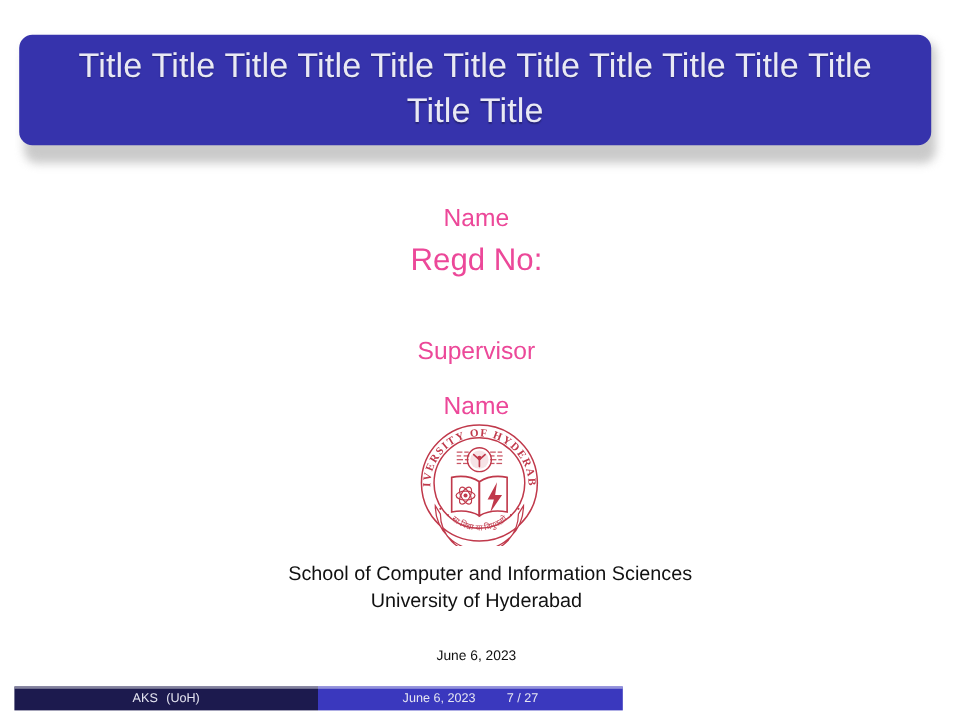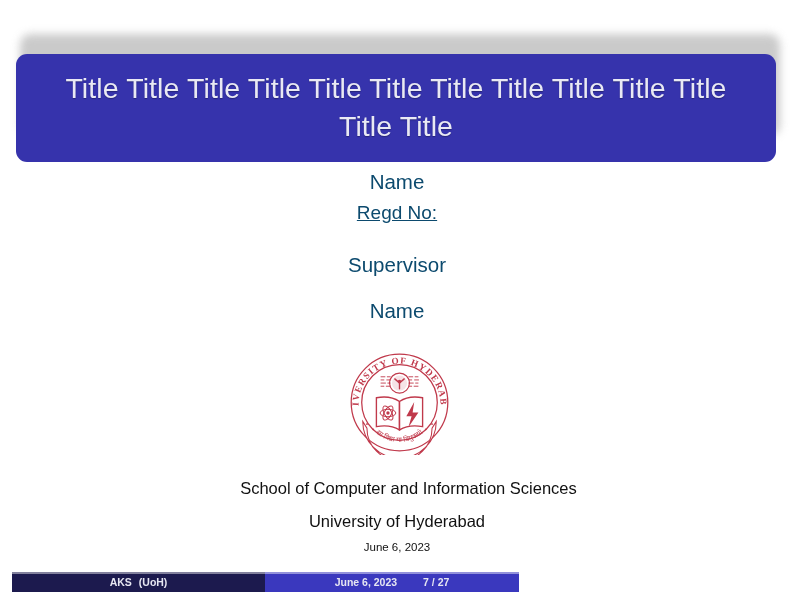--- a/index.html
+++ b/index.html
@@ -44,7 +44,7 @@
     left: 0;
     top: 0;
     width: 760px;
-    height: 108px;
+    height: 92px;
     border-radius: 11px;
     background: #3633AC;
     display: flex;
@@ -52,7 +52,6 @@
     justify-content: center;
     box-sizing: border-box;
     padding: 15px 22px;
-    margin-top: 25px;
   }
   .title-text {
     color: #e9e9f4;

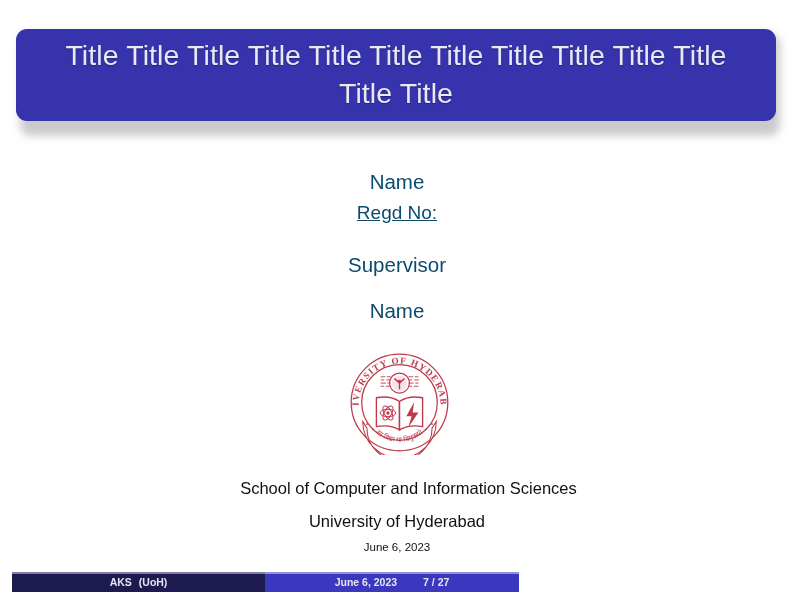--- a/index.html
+++ b/index.html
@@ -70,7 +70,7 @@
     top: 172px;
     width: 794px;
     text-align: center;
-    color: #0c4a6e;
+    color: #ec4899;
   }
   .author-name {
     font-size: 20.5px;

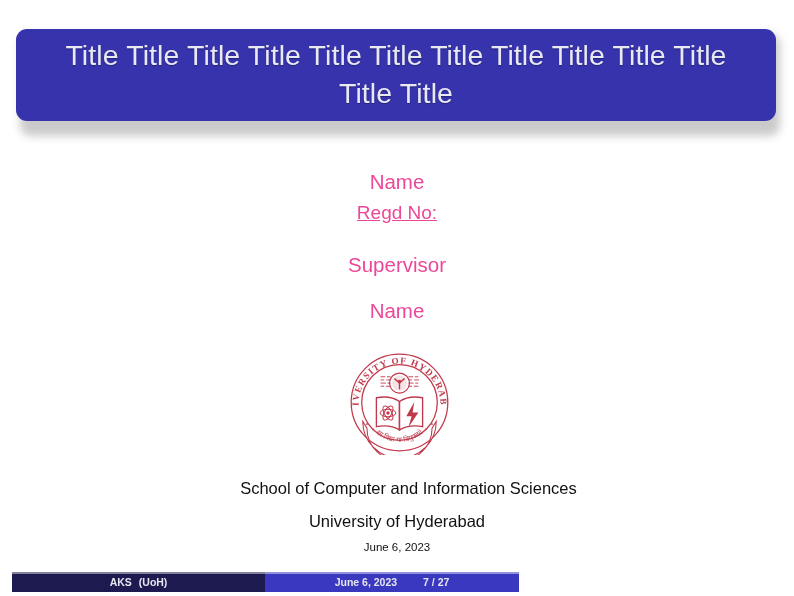--- a/index.html
+++ b/index.html
@@ -78,10 +78,9 @@
     margin: 0 0 10px 0;
   }
   .author-regd {
-    font-size: 19px;
+    font-size: 26px;
     line-height: 1.0;
     margin: 0;
-    text-decoration: underline;
   }
   .supervisor-label {
     font-size: 20.5px;

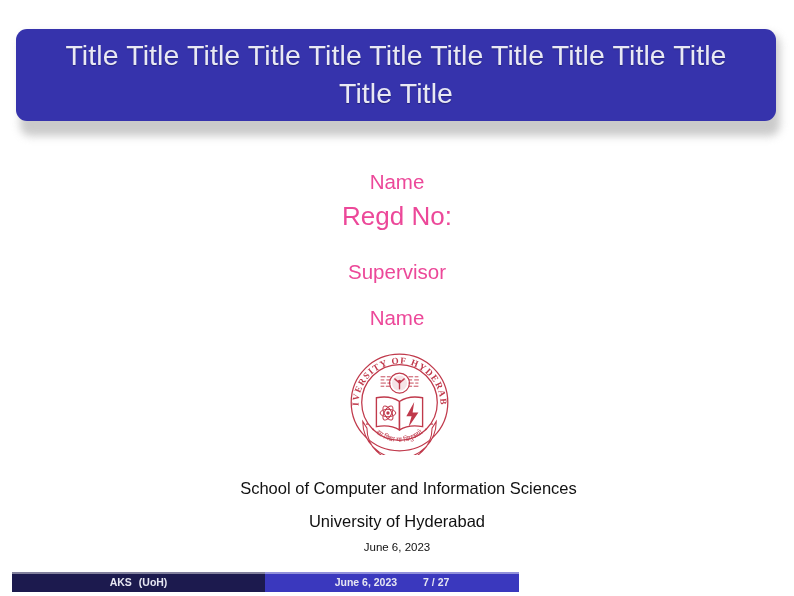--- a/index.html
+++ b/index.html
@@ -85,7 +85,7 @@
   .supervisor-label {
     font-size: 20.5px;
     line-height: 1.0;
-    margin: 33px 0 0 0;
+    margin: 54px 0 0 0;
   }
   .supervisor-name {
     font-size: 20.5px;

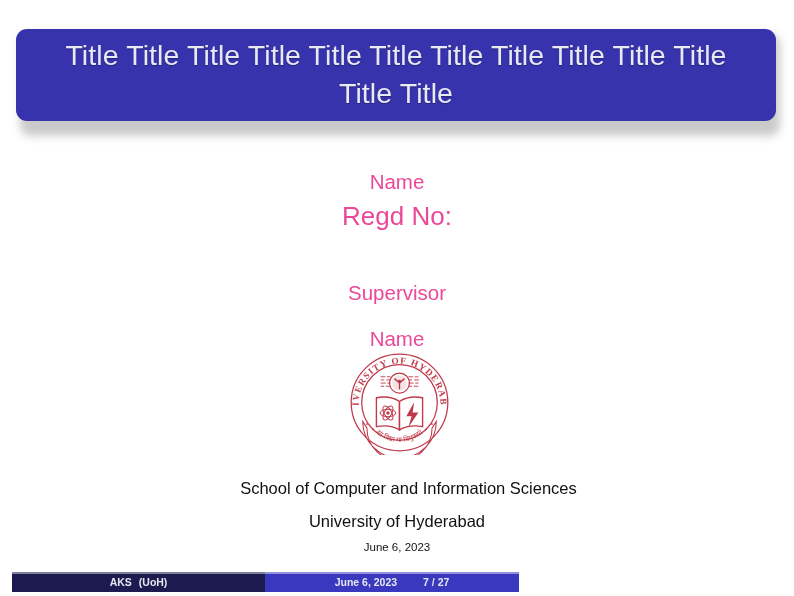--- a/index.html
+++ b/index.html
@@ -119,7 +119,7 @@
   .institute-line1 {
     font-size: 16.5px;
     line-height: 1.25;
-    margin: 12px;
+    margin: 2px;
     padding-left: 23px;
   }
   .institute-line2 {

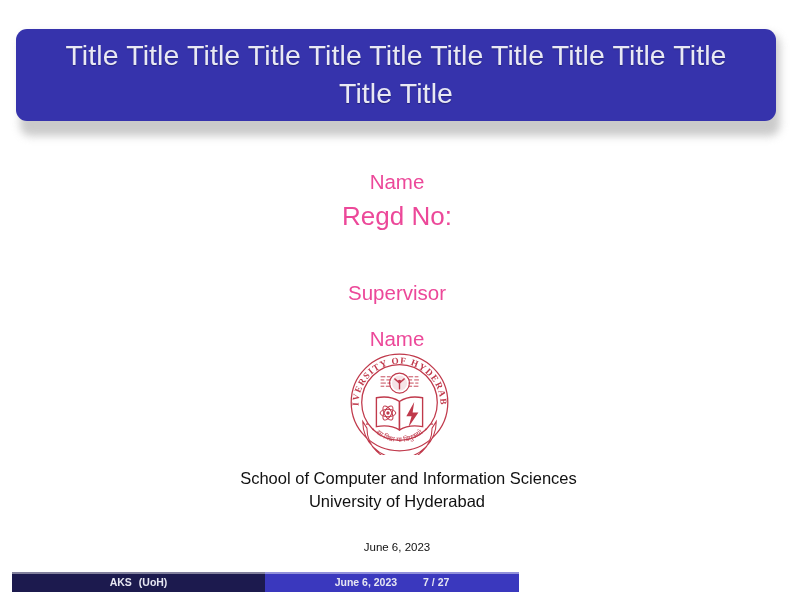--- a/index.html
+++ b/index.html
@@ -159,7 +159,6 @@
     font-size: 10.5px;
     box-sizing: border-box;
     overflow: hidden;
-    font-weight: bold;
   }
   .footer-seg::before {
     content: "";

